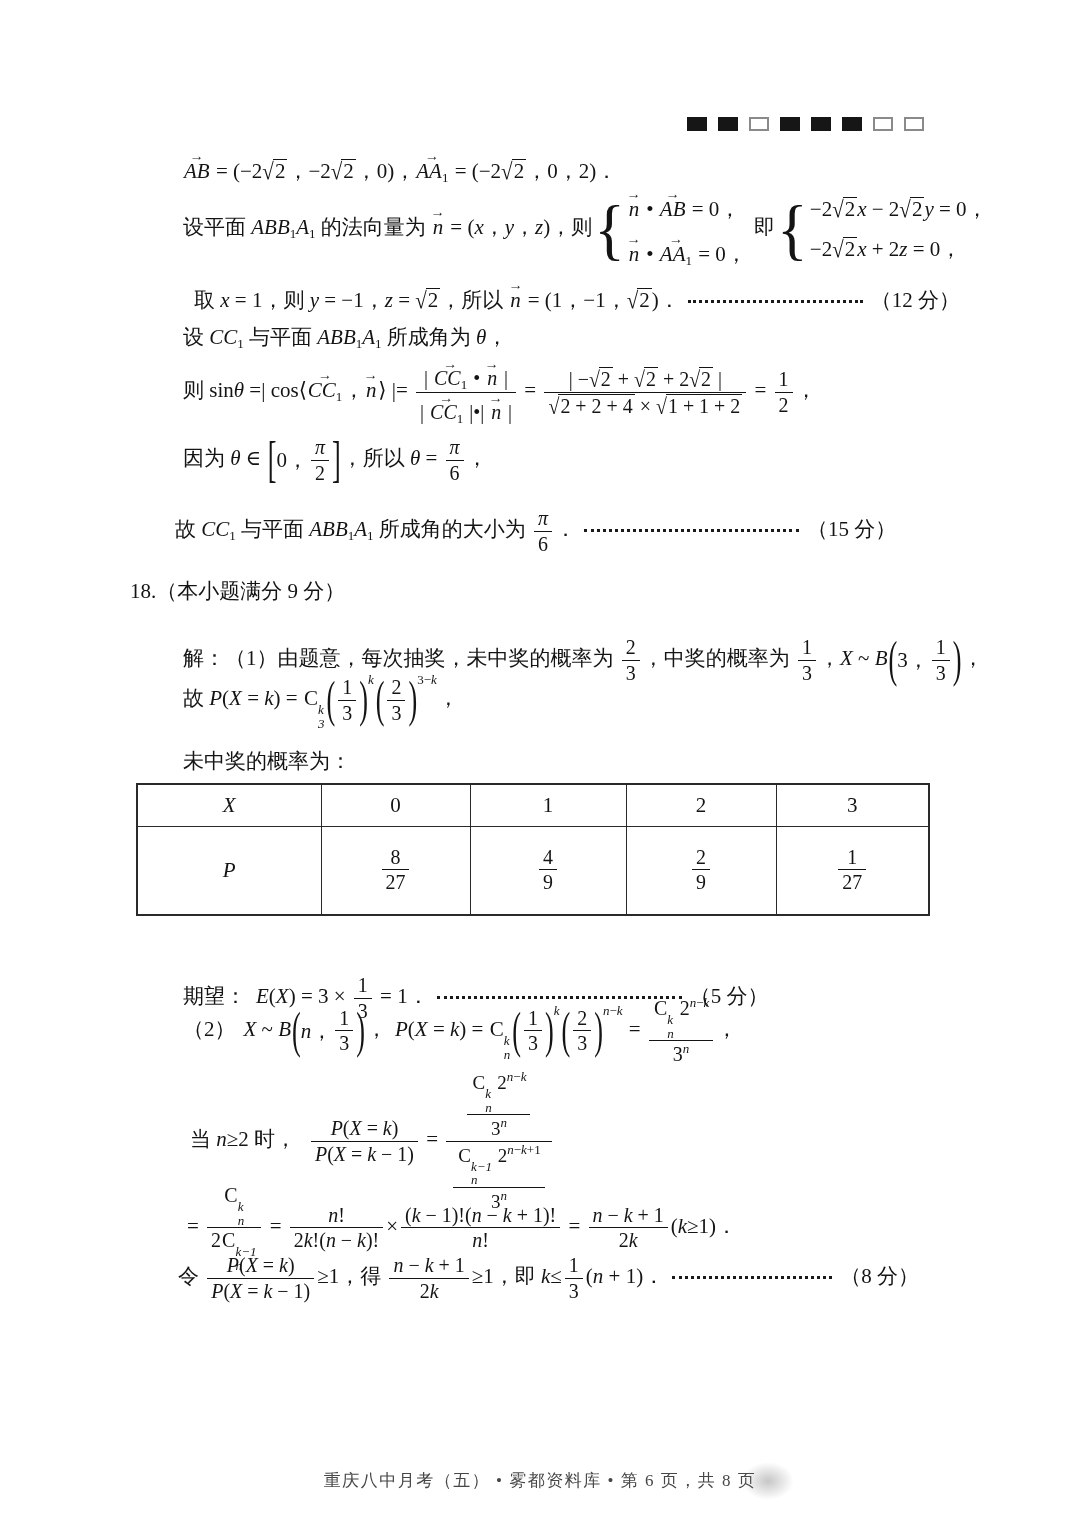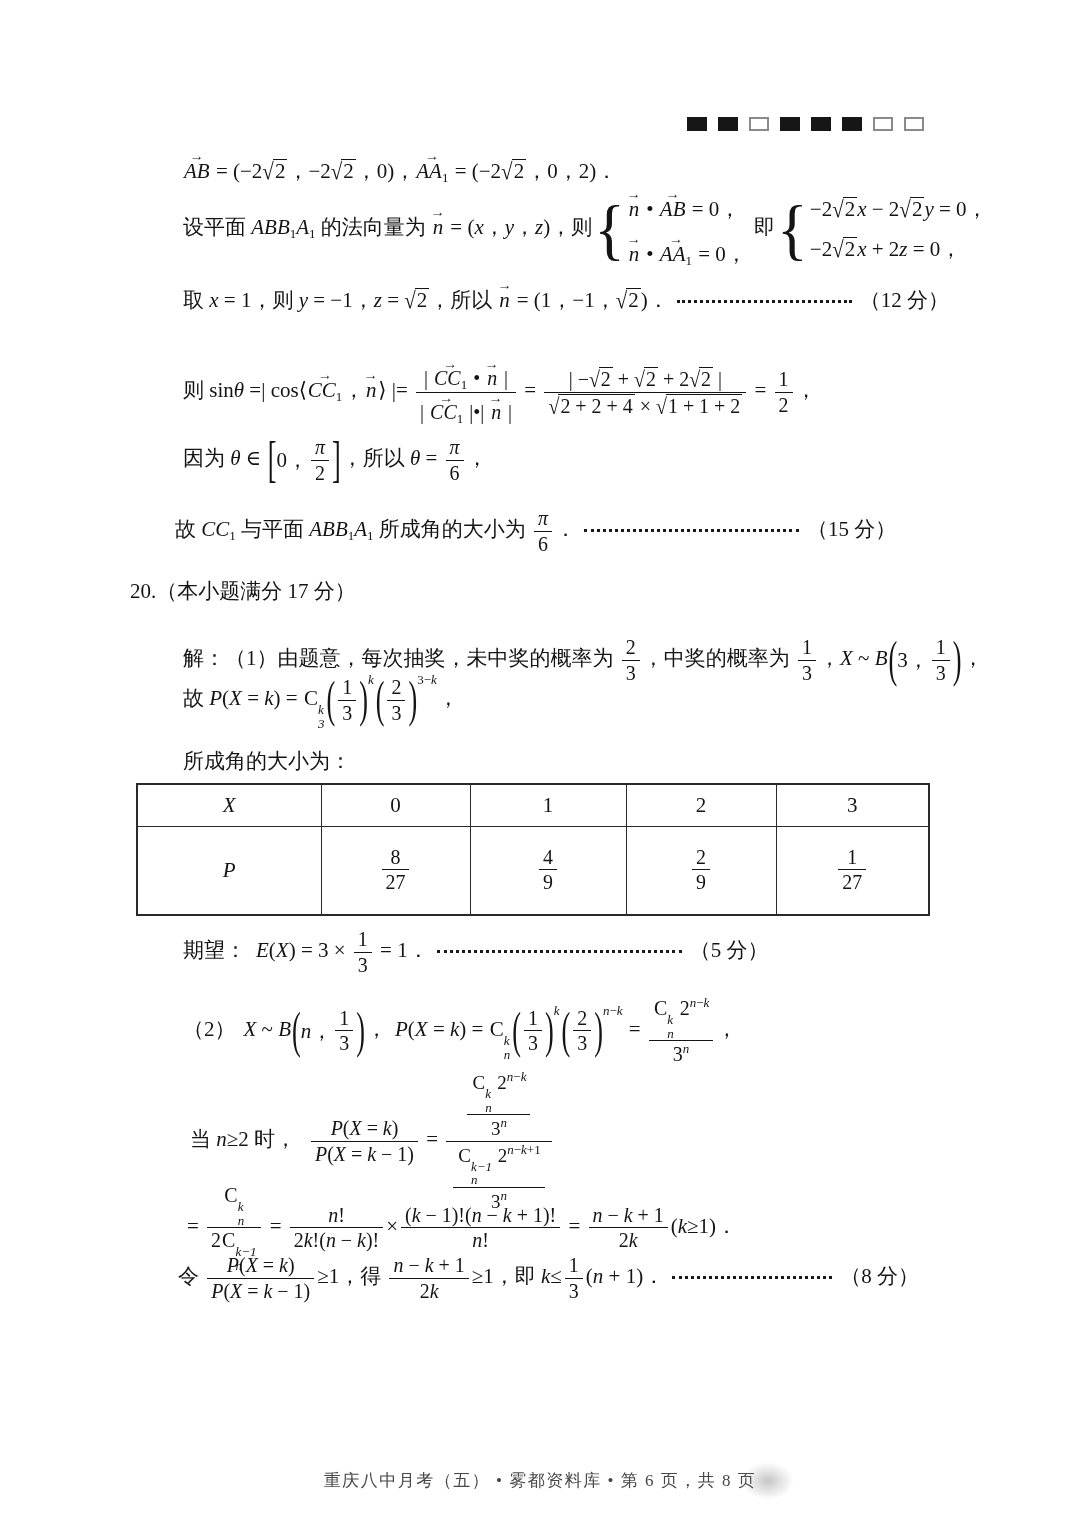--- a/index.html
+++ b/index.html
@@ -40,7 +40,7 @@
   
   .ln0{left:183px;top:152px}
   .ln1{left:183px;top:190px}
-  .ln2{left:183px;top:281px}
+  .ln2{left:194px;top:281px}
   .ln3{left:183px;top:323px}
   .ln4{left:183px;top:360px}
   .ln5{left:183px;top:436px}

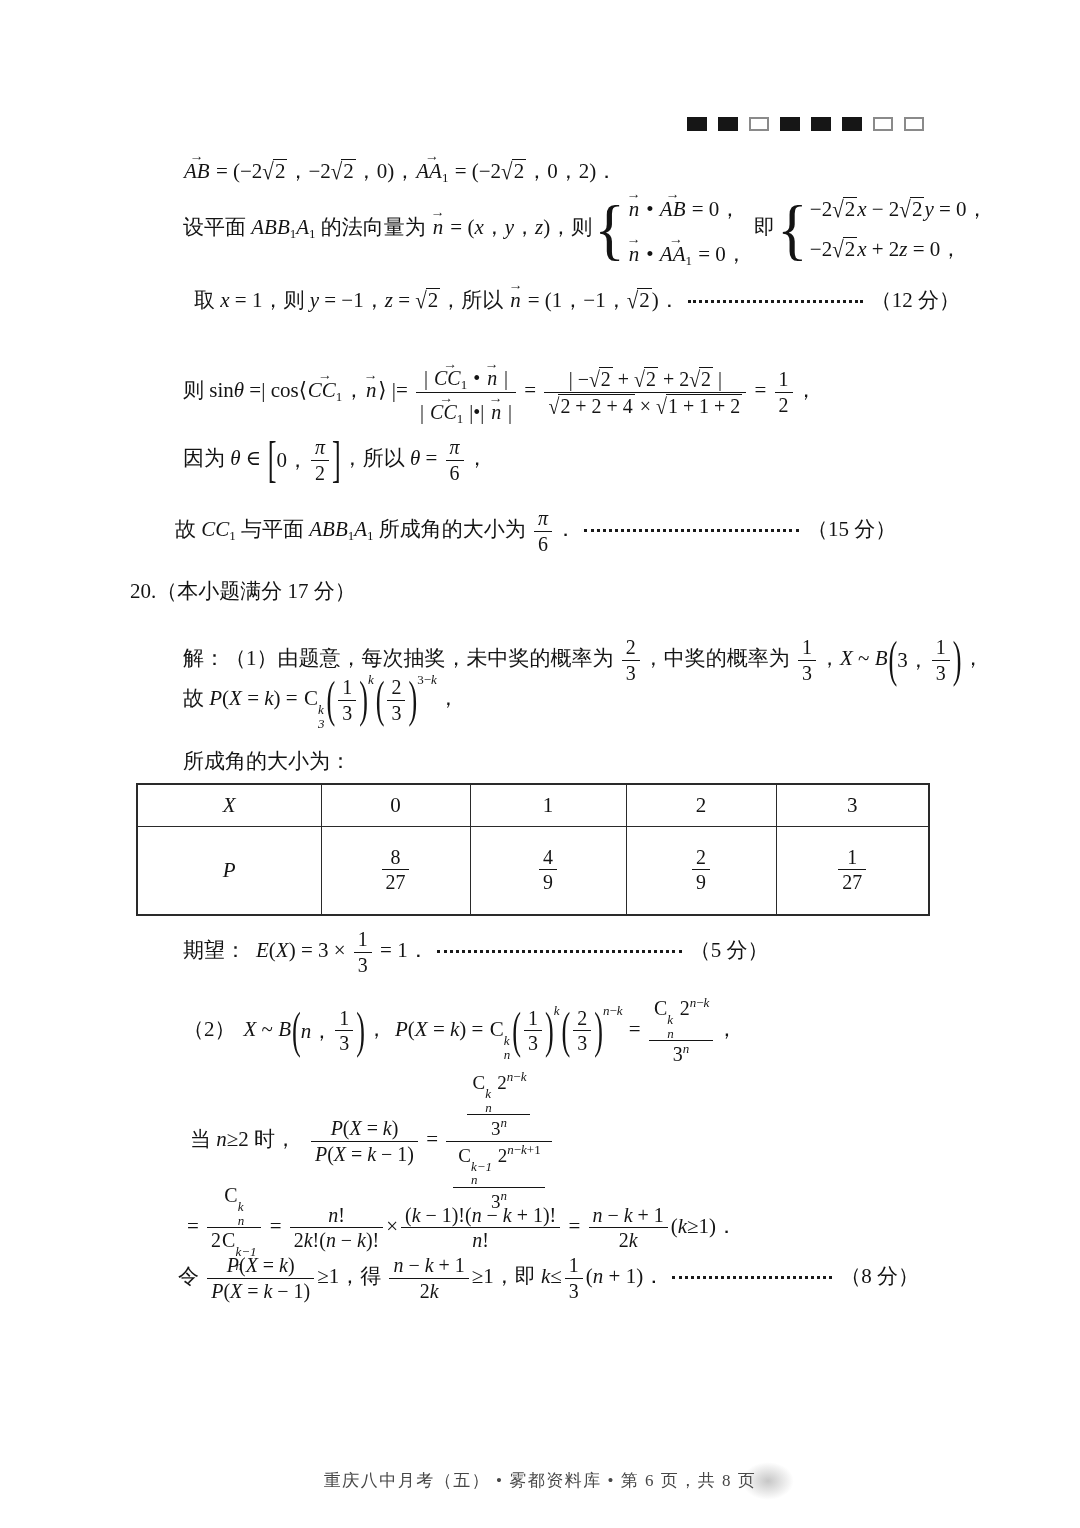--- a/index.html
+++ b/index.html
@@ -84,6 +84,7 @@
   <div class="line ln0"><span class="vec"><span class="arr">→</span><span class="vb"><span class="it">AB</span></span></span><span class="tx"> = (−2</span><span class="sqrt"><span class="rad">√</span><span class="sqc"><span class="tx">2</span></span></span><span class="tx">，−2</span><span class="sqrt"><span class="rad">√</span><span class="sqc"><span class="tx">2</span></span></span><span class="tx">，0)，</span><span class="vec"><span class="arr">→</span><span class="vb"><span class="it">AA</span><span class="sb">1</span></span></span><span class="tx"> = (−2</span><span class="sqrt"><span class="rad">√</span><span class="sqc"><span class="tx">2</span></span></span><span class="tx">，0，2)．</span></div>
   <div class="line ln1"><span class="tx">设平面 </span><span class="it">ABB</span><span class="sb">1</span><span class="it">A</span><span class="sb">1</span><span class="tx"> 的法向量为 </span><span class="vec"><span class="arr">→</span><span class="vb"><span class="it">n</span></span></span><span class="tx"> = (</span><span class="it">x</span><span class="tx">，</span><span class="it">y</span><span class="tx">，</span><span class="it">z</span><span class="tx">)，则</span><span class="cases"><span class="cbrace">{</span><span class="crows"><span class="crow"><span class="vec"><span class="arr">→</span><span class="vb"><span class="it">n</span></span></span><span class="tx"> • </span><span class="vec"><span class="arr">→</span><span class="vb"><span class="it">AB</span></span></span><span class="tx"> = 0，</span></span><span class="crow"><span class="vec"><span class="arr">→</span><span class="vb"><span class="it">n</span></span></span><span class="tx"> • </span><span class="vec"><span class="arr">→</span><span class="vb"><span class="it">AA</span><span class="sb">1</span></span></span><span class="tx"> = 0，</span></span></span></span><span class="tx"> 即</span><span class="cases"><span class="cbrace">{</span><span class="crows"><span class="crow"><span class="tx">−2</span><span class="sqrt"><span class="rad">√</span><span class="sqc"><span class="tx">2</span></span></span><span class="it">x</span><span class="tx"> − 2</span><span class="sqrt"><span class="rad">√</span><span class="sqc"><span class="tx">2</span></span></span><span class="it">y</span><span class="tx"> = 0，</span></span><span class="crow"><span class="tx">−2</span><span class="sqrt"><span class="rad">√</span><span class="sqc"><span class="tx">2</span></span></span><span class="it">x</span><span class="tx"> + 2</span><span class="it">z</span><span class="tx"> = 0，</span></span></span></span></div>
   <div class="line ln2"><span class="tx">取 </span><span class="it">x</span><span class="tx"> = 1，则 </span><span class="it">y</span><span class="tx"> = −1，</span><span class="it">z</span><span class="tx"> = </span><span class="sqrt"><span class="rad">√</span><span class="sqc"><span class="tx">2</span></span></span><span class="tx">，所以 </span><span class="vec"><span class="arr">→</span><span class="vb"><span class="it">n</span></span></span><span class="tx"> = (1，−1，</span><span class="sqrt"><span class="rad">√</span><span class="sqc"><span class="tx">2</span></span></span><span class="tx">)．</span><span class="lead" style="width: 175px;"></span><span class="tx">（12 分）</span></div>
+  <div class="line ln3"><span class="tx">设 </span><span class="it">CC</span><span class="sb">1</span><span class="tx"> 与平面 </span><span class="it">ABB</span><span class="sb">1</span><span class="it">A</span><span class="sb">1</span><span class="tx"> 所成角为 </span><span class="it">θ</span><span class="tx">，</span></div>
   <div class="line ln4"><span class="tx">则 sin</span><span class="it">θ</span><span class="tx"> =| cos⟨</span><span class="vec"><span class="arr">→</span><span class="vb"><span class="it">CC</span><span class="sb">1</span></span></span><span class="tx">，</span><span class="vec"><span class="arr">→</span><span class="vb"><span class="it">n</span></span></span><span class="tx">⟩ |= </span><span class="frac"><span class="num"><span class="tx">| </span><span class="vec"><span class="arr">→</span><span class="vb"><span class="it">CC</span><span class="sb">1</span></span></span><span class="tx"> • </span><span class="vec"><span class="arr">→</span><span class="vb"><span class="it">n</span></span></span><span class="tx"> |</span></span><span class="den"><span class="tx">| </span><span class="vec"><span class="arr">→</span><span class="vb"><span class="it">CC</span><span class="sb">1</span></span></span><span class="tx"> |•| </span><span class="vec"><span class="arr">→</span><span class="vb"><span class="it">n</span></span></span><span class="tx"> |</span></span></span><span class="tx"> = </span><span class="frac"><span class="num"><span class="tx">| −</span><span class="sqrt"><span class="rad">√</span><span class="sqc"><span class="tx">2</span></span></span><span class="tx"> + </span><span class="sqrt"><span class="rad">√</span><span class="sqc"><span class="tx">2</span></span></span><span class="tx"> + 2</span><span class="sqrt"><span class="rad">√</span><span class="sqc"><span class="tx">2</span></span></span><span class="tx"> |</span></span><span class="den"><span class="sqrt"><span class="rad">√</span><span class="sqc"><span class="tx">2 + 2 + 4</span></span></span><span class="tx"> × </span><span class="sqrt"><span class="rad">√</span><span class="sqc"><span class="tx">1 + 1 + 2</span></span></span></span></span><span class="tx"> = </span><span class="frac"><span class="num"><span class="tx">1</span></span><span class="den"><span class="tx">2</span></span></span><span class="tx">，</span></div>
   <div class="line ln5"><span class="tx">因为 </span><span class="it">θ</span><span class="tx"> ∈ </span><span class="fence"><span class="fg" style="transform: scaleY(1.9);">[</span><span class="fin"><span class="tx">0，</span><span class="frac"><span class="num"><span class="it">π</span></span><span class="den"><span class="tx">2</span></span></span></span><span class="fg" style="transform: scaleY(1.9);">]</span></span><span class="tx">，所以 </span><span class="it">θ</span><span class="tx"> = </span><span class="frac"><span class="num"><span class="it">π</span></span><span class="den"><span class="tx">6</span></span></span><span class="tx">，</span></div>
   <div class="line ln6"><span class="tx">故 </span><span class="it">CC</span><span class="sb">1</span><span class="tx"> 与平面 </span><span class="it">ABB</span><span class="sb">1</span><span class="it">A</span><span class="sb">1</span><span class="tx"> 所成角的大小为 </span><span class="frac"><span class="num"><span class="it">π</span></span><span class="den"><span class="tx">6</span></span></span><span class="tx">．</span><span class="lead" style="width: 215px;"></span><span class="tx">（15 分）</span></div>

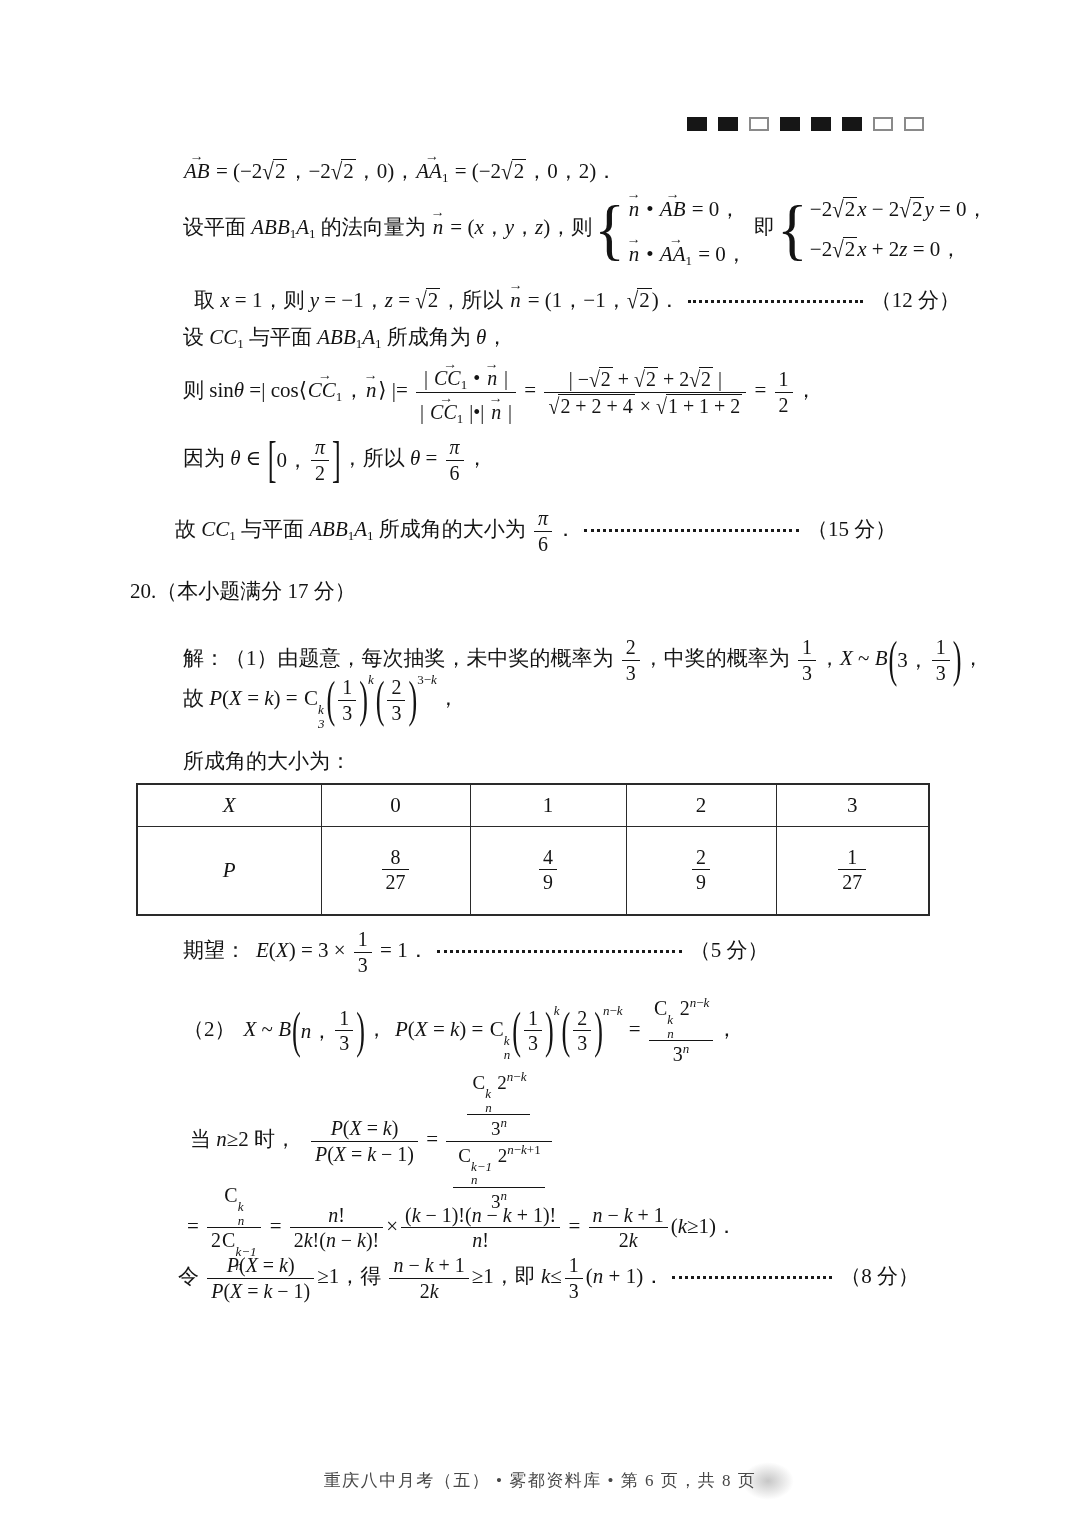--- a/index.html
+++ b/index.html
@@ -88,7 +88,7 @@
   <div class="line ln4"><span class="tx">则 sin</span><span class="it">θ</span><span class="tx"> =| cos⟨</span><span class="vec"><span class="arr">→</span><span class="vb"><span class="it">CC</span><span class="sb">1</span></span></span><span class="tx">，</span><span class="vec"><span class="arr">→</span><span class="vb"><span class="it">n</span></span></span><span class="tx">⟩ |= </span><span class="frac"><span class="num"><span class="tx">| </span><span class="vec"><span class="arr">→</span><span class="vb"><span class="it">CC</span><span class="sb">1</span></span></span><span class="tx"> • </span><span class="vec"><span class="arr">→</span><span class="vb"><span class="it">n</span></span></span><span class="tx"> |</span></span><span class="den"><span class="tx">| </span><span class="vec"><span class="arr">→</span><span class="vb"><span class="it">CC</span><span class="sb">1</span></span></span><span class="tx"> |•| </span><span class="vec"><span class="arr">→</span><span class="vb"><span class="it">n</span></span></span><span class="tx"> |</span></span></span><span class="tx"> = </span><span class="frac"><span class="num"><span class="tx">| −</span><span class="sqrt"><span class="rad">√</span><span class="sqc"><span class="tx">2</span></span></span><span class="tx"> + </span><span class="sqrt"><span class="rad">√</span><span class="sqc"><span class="tx">2</span></span></span><span class="tx"> + 2</span><span class="sqrt"><span class="rad">√</span><span class="sqc"><span class="tx">2</span></span></span><span class="tx"> |</span></span><span class="den"><span class="sqrt"><span class="rad">√</span><span class="sqc"><span class="tx">2 + 2 + 4</span></span></span><span class="tx"> × </span><span class="sqrt"><span class="rad">√</span><span class="sqc"><span class="tx">1 + 1 + 2</span></span></span></span></span><span class="tx"> = </span><span class="frac"><span class="num"><span class="tx">1</span></span><span class="den"><span class="tx">2</span></span></span><span class="tx">，</span></div>
   <div class="line ln5"><span class="tx">因为 </span><span class="it">θ</span><span class="tx"> ∈ </span><span class="fence"><span class="fg" style="transform: scaleY(1.9);">[</span><span class="fin"><span class="tx">0，</span><span class="frac"><span class="num"><span class="it">π</span></span><span class="den"><span class="tx">2</span></span></span></span><span class="fg" style="transform: scaleY(1.9);">]</span></span><span class="tx">，所以 </span><span class="it">θ</span><span class="tx"> = </span><span class="frac"><span class="num"><span class="it">π</span></span><span class="den"><span class="tx">6</span></span></span><span class="tx">，</span></div>
   <div class="line ln6"><span class="tx">故 </span><span class="it">CC</span><span class="sb">1</span><span class="tx"> 与平面 </span><span class="it">ABB</span><span class="sb">1</span><span class="it">A</span><span class="sb">1</span><span class="tx"> 所成角的大小为 </span><span class="frac"><span class="num"><span class="it">π</span></span><span class="den"><span class="tx">6</span></span></span><span class="tx">．</span><span class="lead" style="width: 215px;"></span><span class="tx">（15 分）</span></div>
-  <div class="line ln7"><span class="tx">20.（本小题满分 17 分）</span></div>
+  <div class="line ln7"><span class="tx">18.（本小题满分 9 分）</span></div>
   <div class="line ln8"><span class="tx">解：（1）由题意，每次抽奖，未中奖的概率为 </span><span class="frac"><span class="num"><span class="tx">2</span></span><span class="den"><span class="tx">3</span></span></span><span class="tx">，中奖的概率为 </span><span class="frac"><span class="num"><span class="tx">1</span></span><span class="den"><span class="tx">3</span></span></span><span class="tx">，</span><span class="it">X</span><span class="tx"> ~ </span><span class="it">B</span><span class="fence"><span class="fg" style="transform: scaleY(1.9);">(</span><span class="fin"><span class="tx">3，</span><span class="frac"><span class="num"><span class="tx">1</span></span><span class="den"><span class="tx">3</span></span></span></span><span class="fg" style="transform: scaleY(1.9);">)</span></span><span class="tx">，</span></div>
   <div class="line ln9"><span class="tx">故 </span><span class="it">P</span><span class="tx">(</span><span class="it">X</span><span class="tx"> = </span><span class="it">k</span><span class="tx">) = </span><span class="scr"><span>C</span><span class="stack"><span class="ssup">k</span><span class="ssub">3</span></span></span><span class="fence"><span class="fg" style="transform: scaleY(1.9);">(</span><span class="fin"><span class="frac"><span class="num"><span class="tx">1</span></span><span class="den"><span class="tx">3</span></span></span></span><span class="fg" style="transform: scaleY(1.9);">)</span><span class="fsup"><span class="it">k</span></span></span><span class="fence"><span class="fg" style="transform: scaleY(1.9);">(</span><span class="fin"><span class="frac"><span class="num"><span class="tx">2</span></span><span class="den"><span class="tx">3</span></span></span></span><span class="fg" style="transform: scaleY(1.9);">)</span><span class="fsup"><span class="tx">3−</span><span class="it">k</span></span></span><span class="tx">，</span></div>
   <div class="line ln10"><span class="tx">所成角的大小为：</span></div>

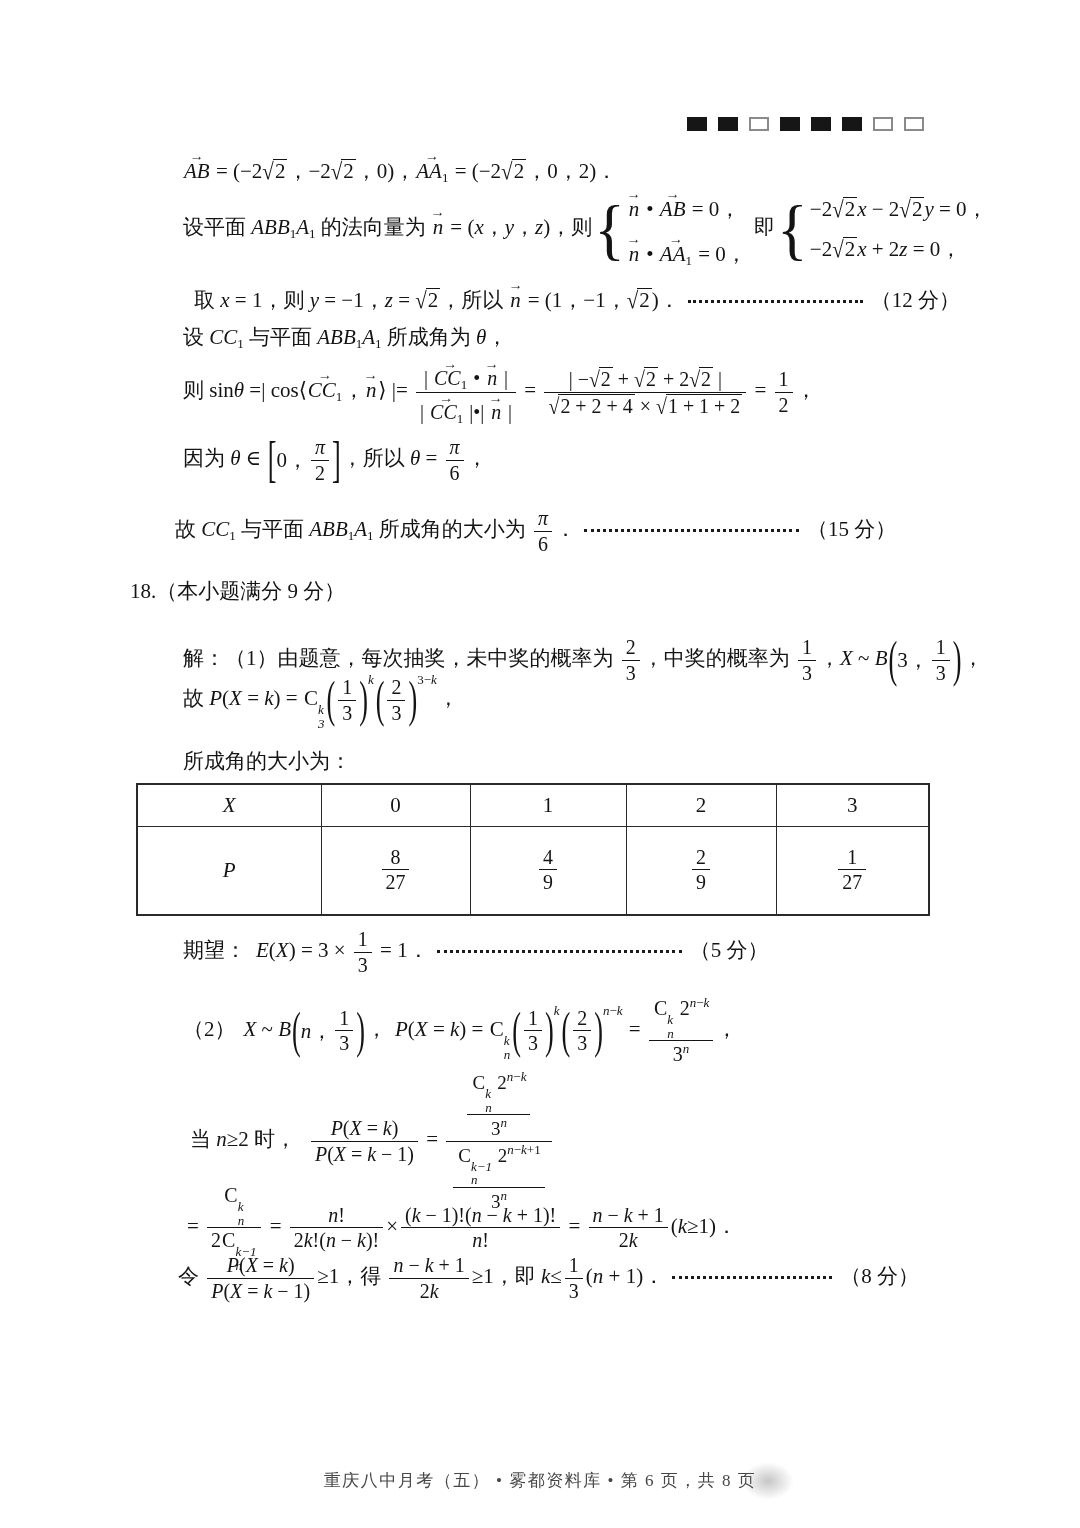--- a/index.html
+++ b/index.html
@@ -91,7 +91,7 @@
   <div class="line ln7"><span class="tx">18.（本小题满分 9 分）</span></div>
   <div class="line ln8"><span class="tx">解：（1）由题意，每次抽奖，未中奖的概率为 </span><span class="frac"><span class="num"><span class="tx">2</span></span><span class="den"><span class="tx">3</span></span></span><span class="tx">，中奖的概率为 </span><span class="frac"><span class="num"><span class="tx">1</span></span><span class="den"><span class="tx">3</span></span></span><span class="tx">，</span><span class="it">X</span><span class="tx"> ~ </span><span class="it">B</span><span class="fence"><span class="fg" style="transform: scaleY(1.9);">(</span><span class="fin"><span class="tx">3，</span><span class="frac"><span class="num"><span class="tx">1</span></span><span class="den"><span class="tx">3</span></span></span></span><span class="fg" style="transform: scaleY(1.9);">)</span></span><span class="tx">，</span></div>
   <div class="line ln9"><span class="tx">故 </span><span class="it">P</span><span class="tx">(</span><span class="it">X</span><span class="tx"> = </span><span class="it">k</span><span class="tx">) = </span><span class="scr"><span>C</span><span class="stack"><span class="ssup">k</span><span class="ssub">3</span></span></span><span class="fence"><span class="fg" style="transform: scaleY(1.9);">(</span><span class="fin"><span class="frac"><span class="num"><span class="tx">1</span></span><span class="den"><span class="tx">3</span></span></span></span><span class="fg" style="transform: scaleY(1.9);">)</span><span class="fsup"><span class="it">k</span></span></span><span class="fence"><span class="fg" style="transform: scaleY(1.9);">(</span><span class="fin"><span class="frac"><span class="num"><span class="tx">2</span></span><span class="den"><span class="tx">3</span></span></span></span><span class="fg" style="transform: scaleY(1.9);">)</span><span class="fsup"><span class="tx">3−</span><span class="it">k</span></span></span><span class="tx">，</span></div>
-  <div class="line ln10"><span class="tx">所成角的大小为：</span></div>
+  <div class="line ln10"><span class="tx">未中奖的概率为：</span></div>
   <div class="line ln11"><span class="tx">期望：</span><span class="spc" style="width: 10px;"></span><span class="it">E</span><span class="tx">(</span><span class="it">X</span><span class="tx">) = 3 × </span><span class="frac"><span class="num"><span class="tx">1</span></span><span class="den"><span class="tx">3</span></span></span><span class="tx"> = 1．</span><span class="lead" style="width: 245px;"></span><span class="tx">（5 分）</span></div>
   <div class="line ln12"><span class="tx">（2）</span><span class="spc" style="width: 8px;"></span><span class="it">X</span><span class="tx"> ~ </span><span class="it">B</span><span class="fence"><span class="fg" style="transform: scaleY(1.9);">(</span><span class="fin"><span class="it">n</span><span class="tx">，</span><span class="frac"><span class="num"><span class="tx">1</span></span><span class="den"><span class="tx">3</span></span></span></span><span class="fg" style="transform: scaleY(1.9);">)</span></span><span class="tx">，</span><span class="spc" style="width: 8px;"></span><span class="it">P</span><span class="tx">(</span><span class="it">X</span><span class="tx"> = </span><span class="it">k</span><span class="tx">) = </span><span class="scr"><span>C</span><span class="stack"><span class="ssup">k</span><span class="ssub">n</span></span></span><span class="fence"><span class="fg" style="transform: scaleY(1.9);">(</span><span class="fin"><span class="frac"><span class="num"><span class="tx">1</span></span><span class="den"><span class="tx">3</span></span></span></span><span class="fg" style="transform: scaleY(1.9);">)</span><span class="fsup"><span class="it">k</span></span></span><span class="fence"><span class="fg" style="transform: scaleY(1.9);">(</span><span class="fin"><span class="frac"><span class="num"><span class="tx">2</span></span><span class="den"><span class="tx">3</span></span></span></span><span class="fg" style="transform: scaleY(1.9);">)</span><span class="fsup"><span class="it">n</span><span class="tx">−</span><span class="it">k</span></span></span><span class="tx"> = </span><span class="frac"><span class="num"><span class="scr"><span>C</span><span class="stack"><span class="ssup">k</span><span class="ssub">n</span></span></span><span class="tx"> 2</span><span class="sp2"><span class="it">n</span><span class="tx">−</span><span class="it">k</span></span></span><span class="den"><span class="tx">3</span><span class="sp2"><span class="it">n</span></span></span></span><span class="tx">，</span></div>
   <div class="line ln13"><span class="tx">当 </span><span class="it">n</span><span class="tx">≥2 时，</span><span class="spc" style="width: 12px;"></span><span class="frac"><span class="num"><span class="it">P</span><span class="tx">(</span><span class="it">X</span><span class="tx"> = </span><span class="it">k</span><span class="tx">)</span></span><span class="den"><span class="it">P</span><span class="tx">(</span><span class="it">X</span><span class="tx"> = </span><span class="it">k</span><span class="tx"> − 1)</span></span></span><span class="tx"> = </span><span class="frac"><span class="num"><span class="frac"><span class="num"><span class="scr"><span>C</span><span class="stack"><span class="ssup">k</span><span class="ssub">n</span></span></span><span class="tx"> 2</span><span class="sp2"><span class="it">n</span><span class="tx">−</span><span class="it">k</span></span></span><span class="den"><span class="tx">3</span><span class="sp2"><span class="it">n</span></span></span></span></span><span class="den"><span class="frac"><span class="num"><span class="scr"><span>C</span><span class="stack"><span class="ssup">k−1</span><span class="ssub">n</span></span></span><span class="tx"> 2</span><span class="sp2"><span class="it">n</span><span class="tx">−</span><span class="it">k</span><span class="tx">+1</span></span></span><span class="den"><span class="tx">3</span><span class="sp2"><span class="it">n</span></span></span></span></span></span></div>

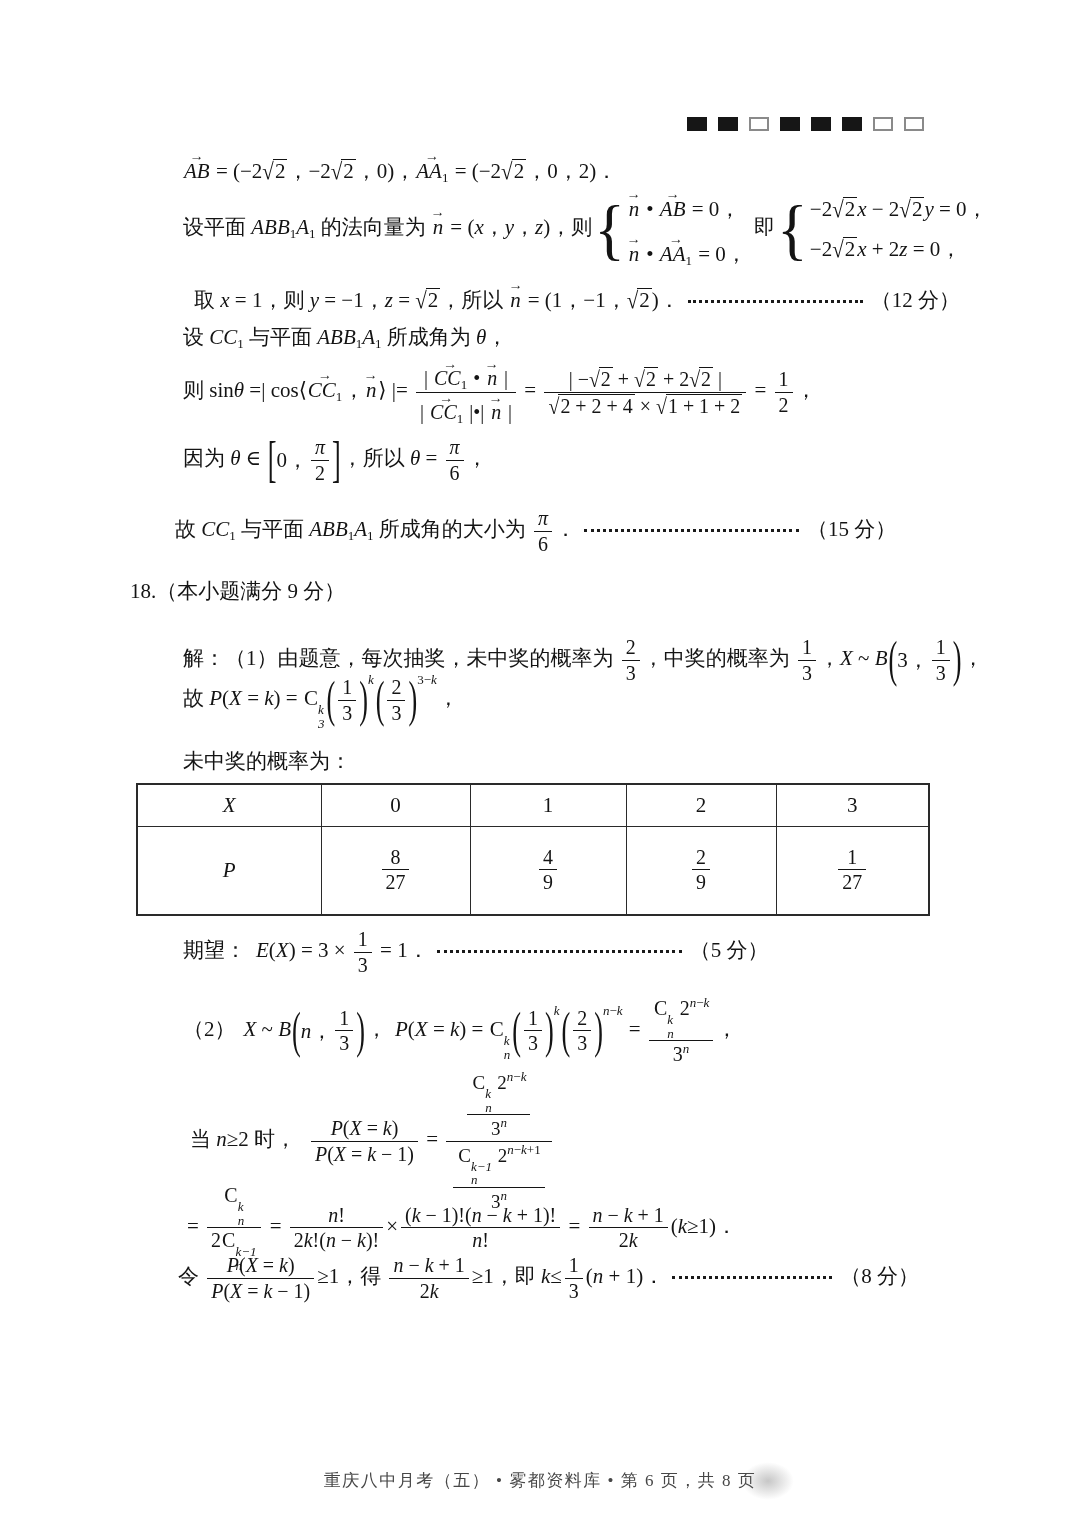--- a/index.html
+++ b/index.html
@@ -49,7 +49,7 @@
   .ln8{left:183px;top:636px}
   .ln9{left:183px;top:676px}
   .ln10{left:183px;top:747px}
-  .ln11{left:183px;top:928px}
+  .ln11{left:183px;top:974px}
   .ln12{left:183px;top:996px}
   .ln13{left:190px;top:1070px}
   .ln14{left:187px;top:1184px}

